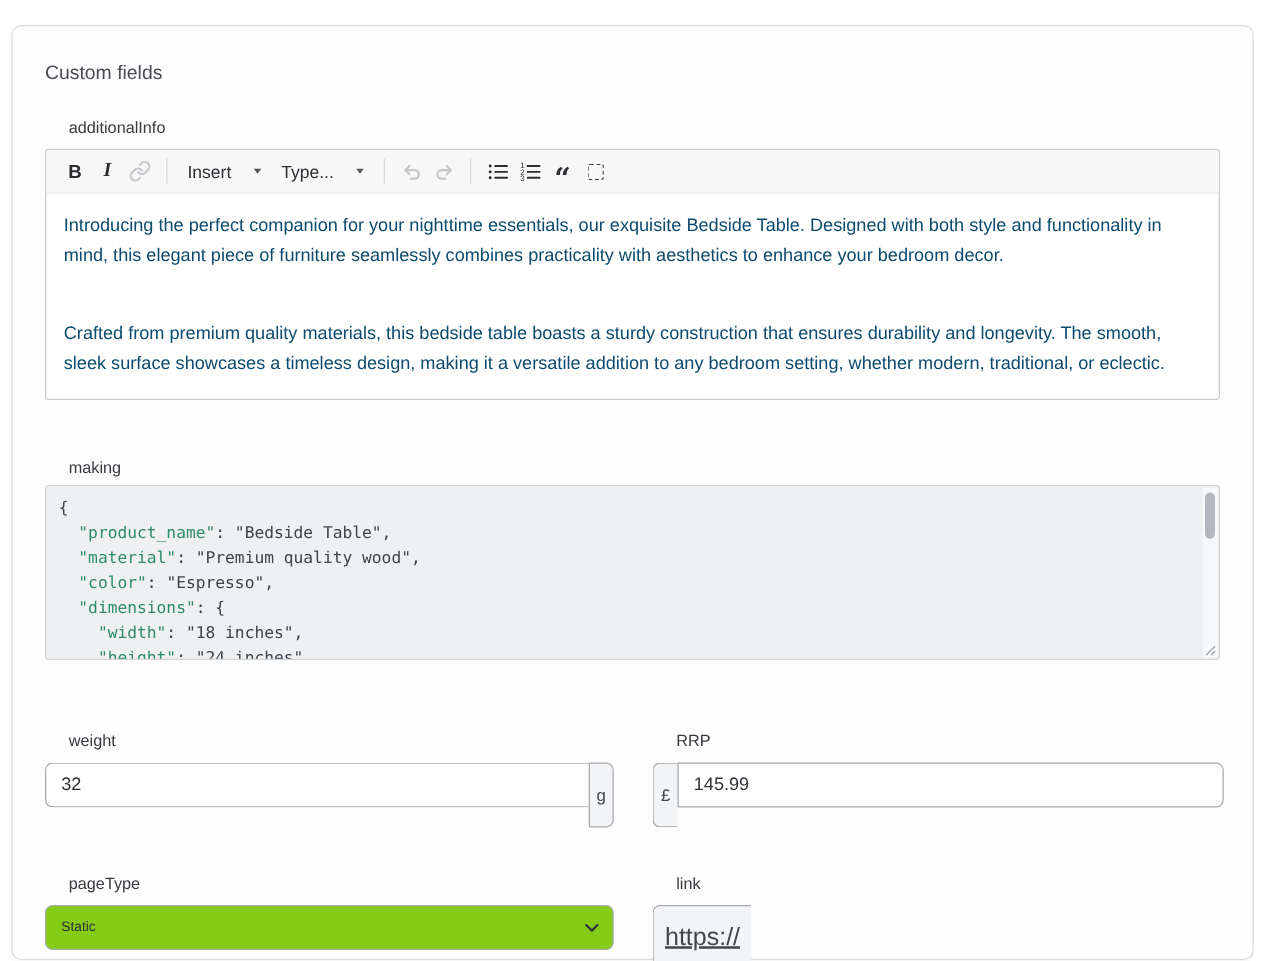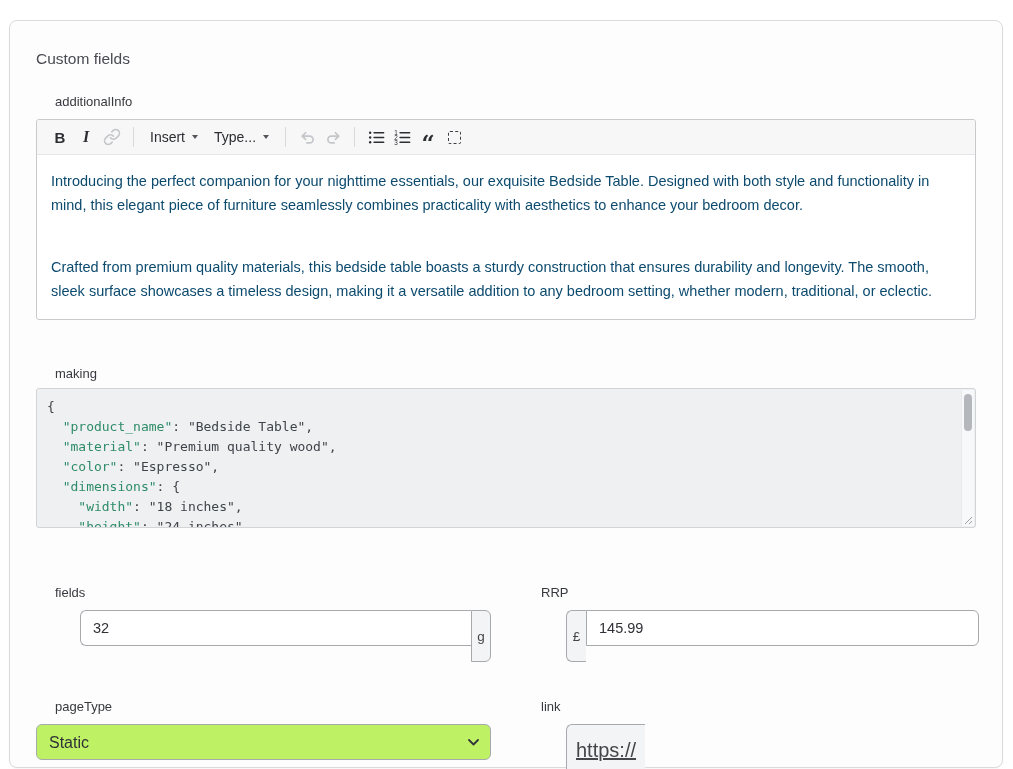--- a/index.html
+++ b/index.html
@@ -33,7 +33,7 @@
   .tb-bold { font-weight: 700; font-size: 15px; }
   .tb-italic { font-family: "Liberation Serif", serif; font-style: italic; font-size: 16px; font-weight: 600; }
   .tb-sep { width: 1px; height: 20px; background: #d8d9dc; margin: 0 8px; }
-  .tb-drop { display: flex; align-items: center; gap: 7px; font-size: 14px; color: #2c2d31; padding: 0 8px; }
+  .tb-drop { display: flex; align-items: center; gap: 18px; font-size: 14px; color: #2c2d31; padding: 0 8px; }
   .caret-down { width: 0; height: 0; border-left: 3.5px solid transparent; border-right: 3.5px solid transparent; border-top: 4px solid #55565b; }
   .tb-quote { font-family: "DejaVu Serif", serif; font-weight: 700; font-size: 23px; line-height: 10px; padding-top: 12px; }
   .dashed-box { width: 13px; height: 13px; border: 1.6px dashed #3e3f44; border-radius: 2px; }

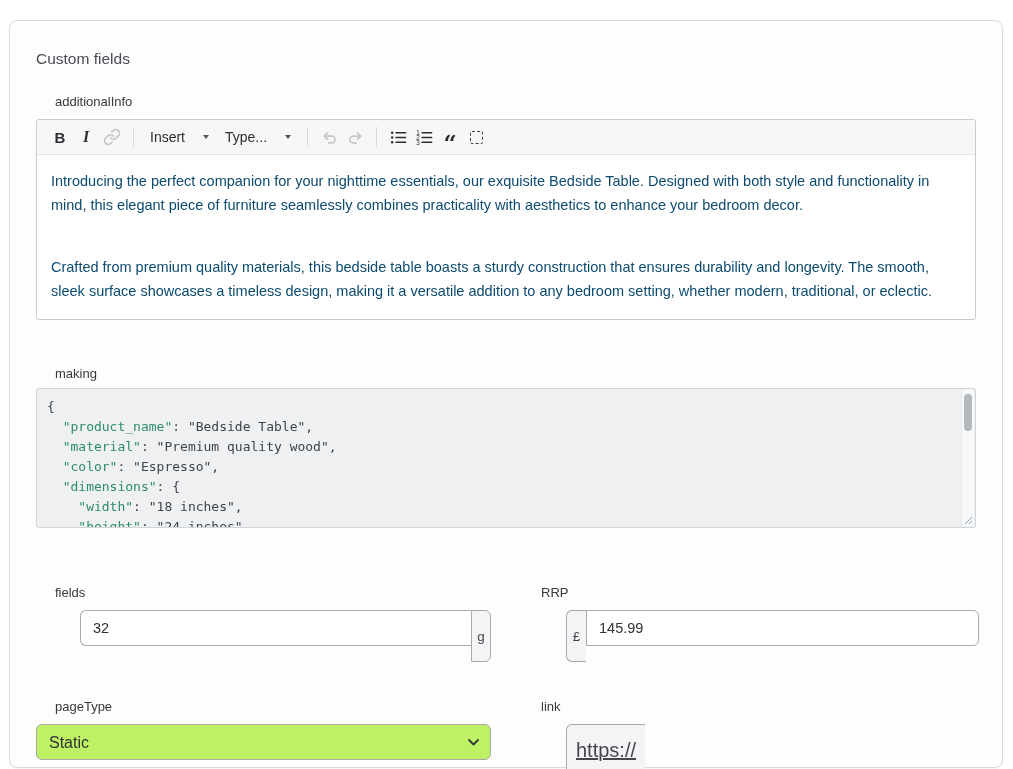--- a/index.html
+++ b/index.html
@@ -196,7 +196,7 @@
 
   <div class="grid-row row-1">
     <div class="cell">
-      <label class="field-label">fields</label>
+      <label class="field-label">weight</label>
       <div class="input-group">
         <input class="txt-input has-suffix" type="text" value="32" style="">
         <span class="addon addon-suffix">g</span>

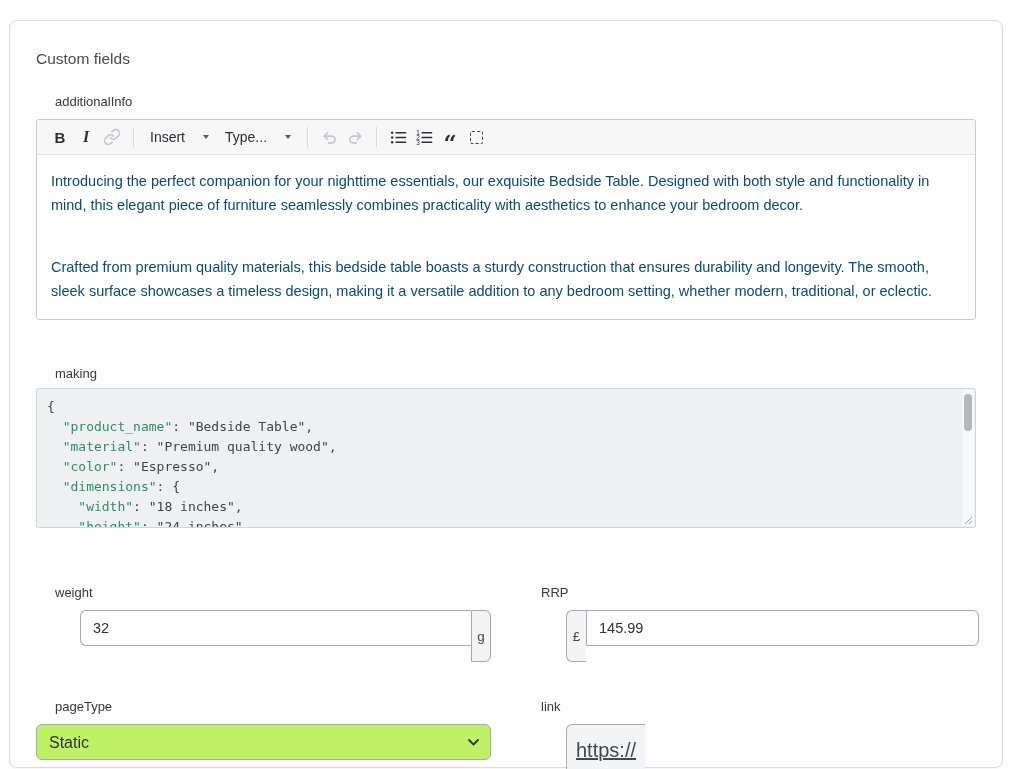--- a/index.html
+++ b/index.html
@@ -64,7 +64,7 @@
   .row-2 { margin-top: 37px; }
   .cell .field-label { display: block; margin-bottom: 10px; }
 
-  .input-group { display: flex; height: 52px; margin-left: 44px; }
+  .input-group { display: flex; height: 52px; }
   .txt-input {
     flex: 1; min-width: 0; height: 36px; border: 1px solid #a7a9ad; background: #fff;
     font-family: "Liberation Sans", sans-serif; font-size: 14.5px; color: #303136;

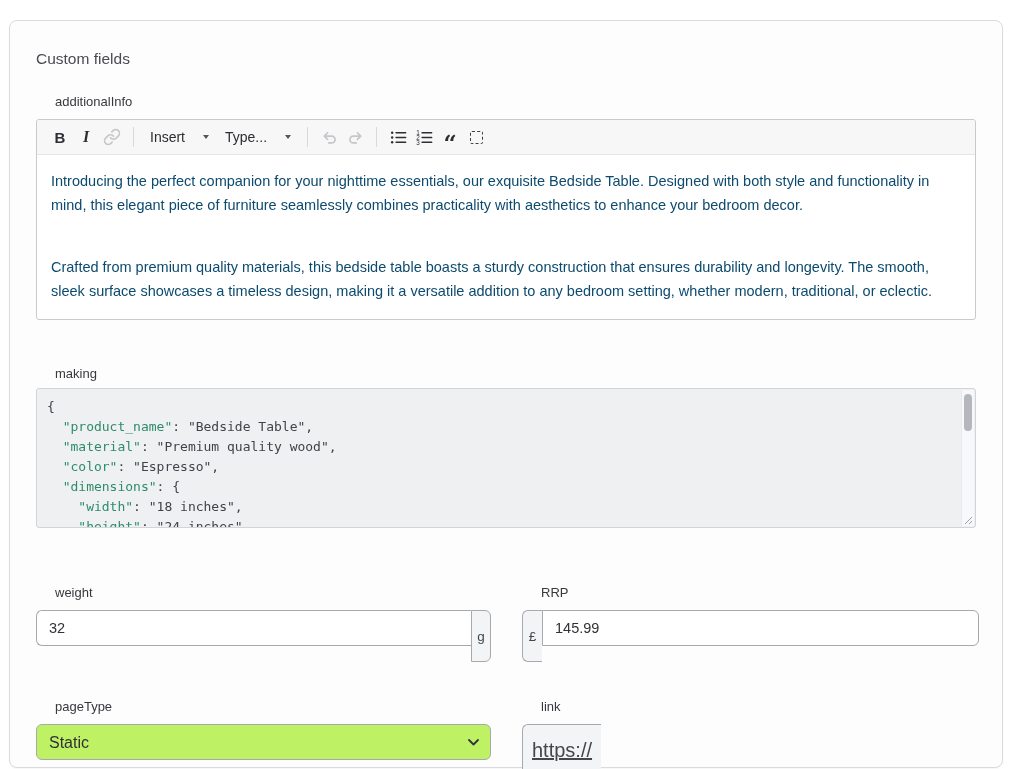--- a/index.html
+++ b/index.html
@@ -84,8 +84,8 @@
   .select-wrap { position: relative; height: 36px; }
   .select-input {
     appearance: none; -webkit-appearance: none; width: 100%; height: 36px;
-    border: 1px solid #a7a9ad; border-radius: 6px; background: #bef264;
-    font-family: "Liberation Sans", sans-serif; font-size: 16px; color: #303136;
+    border: 1px solid #a7a9ad; border-radius: 6px; background: #84cc16;
+    font-family: "Liberation Sans", sans-serif; font-size: 11px; color: #303136;
     padding: 0 30px 0 12px; outline: none;
   }
   .select-chevron { position: absolute; right: 12px; top: 15px; pointer-events: none; }

